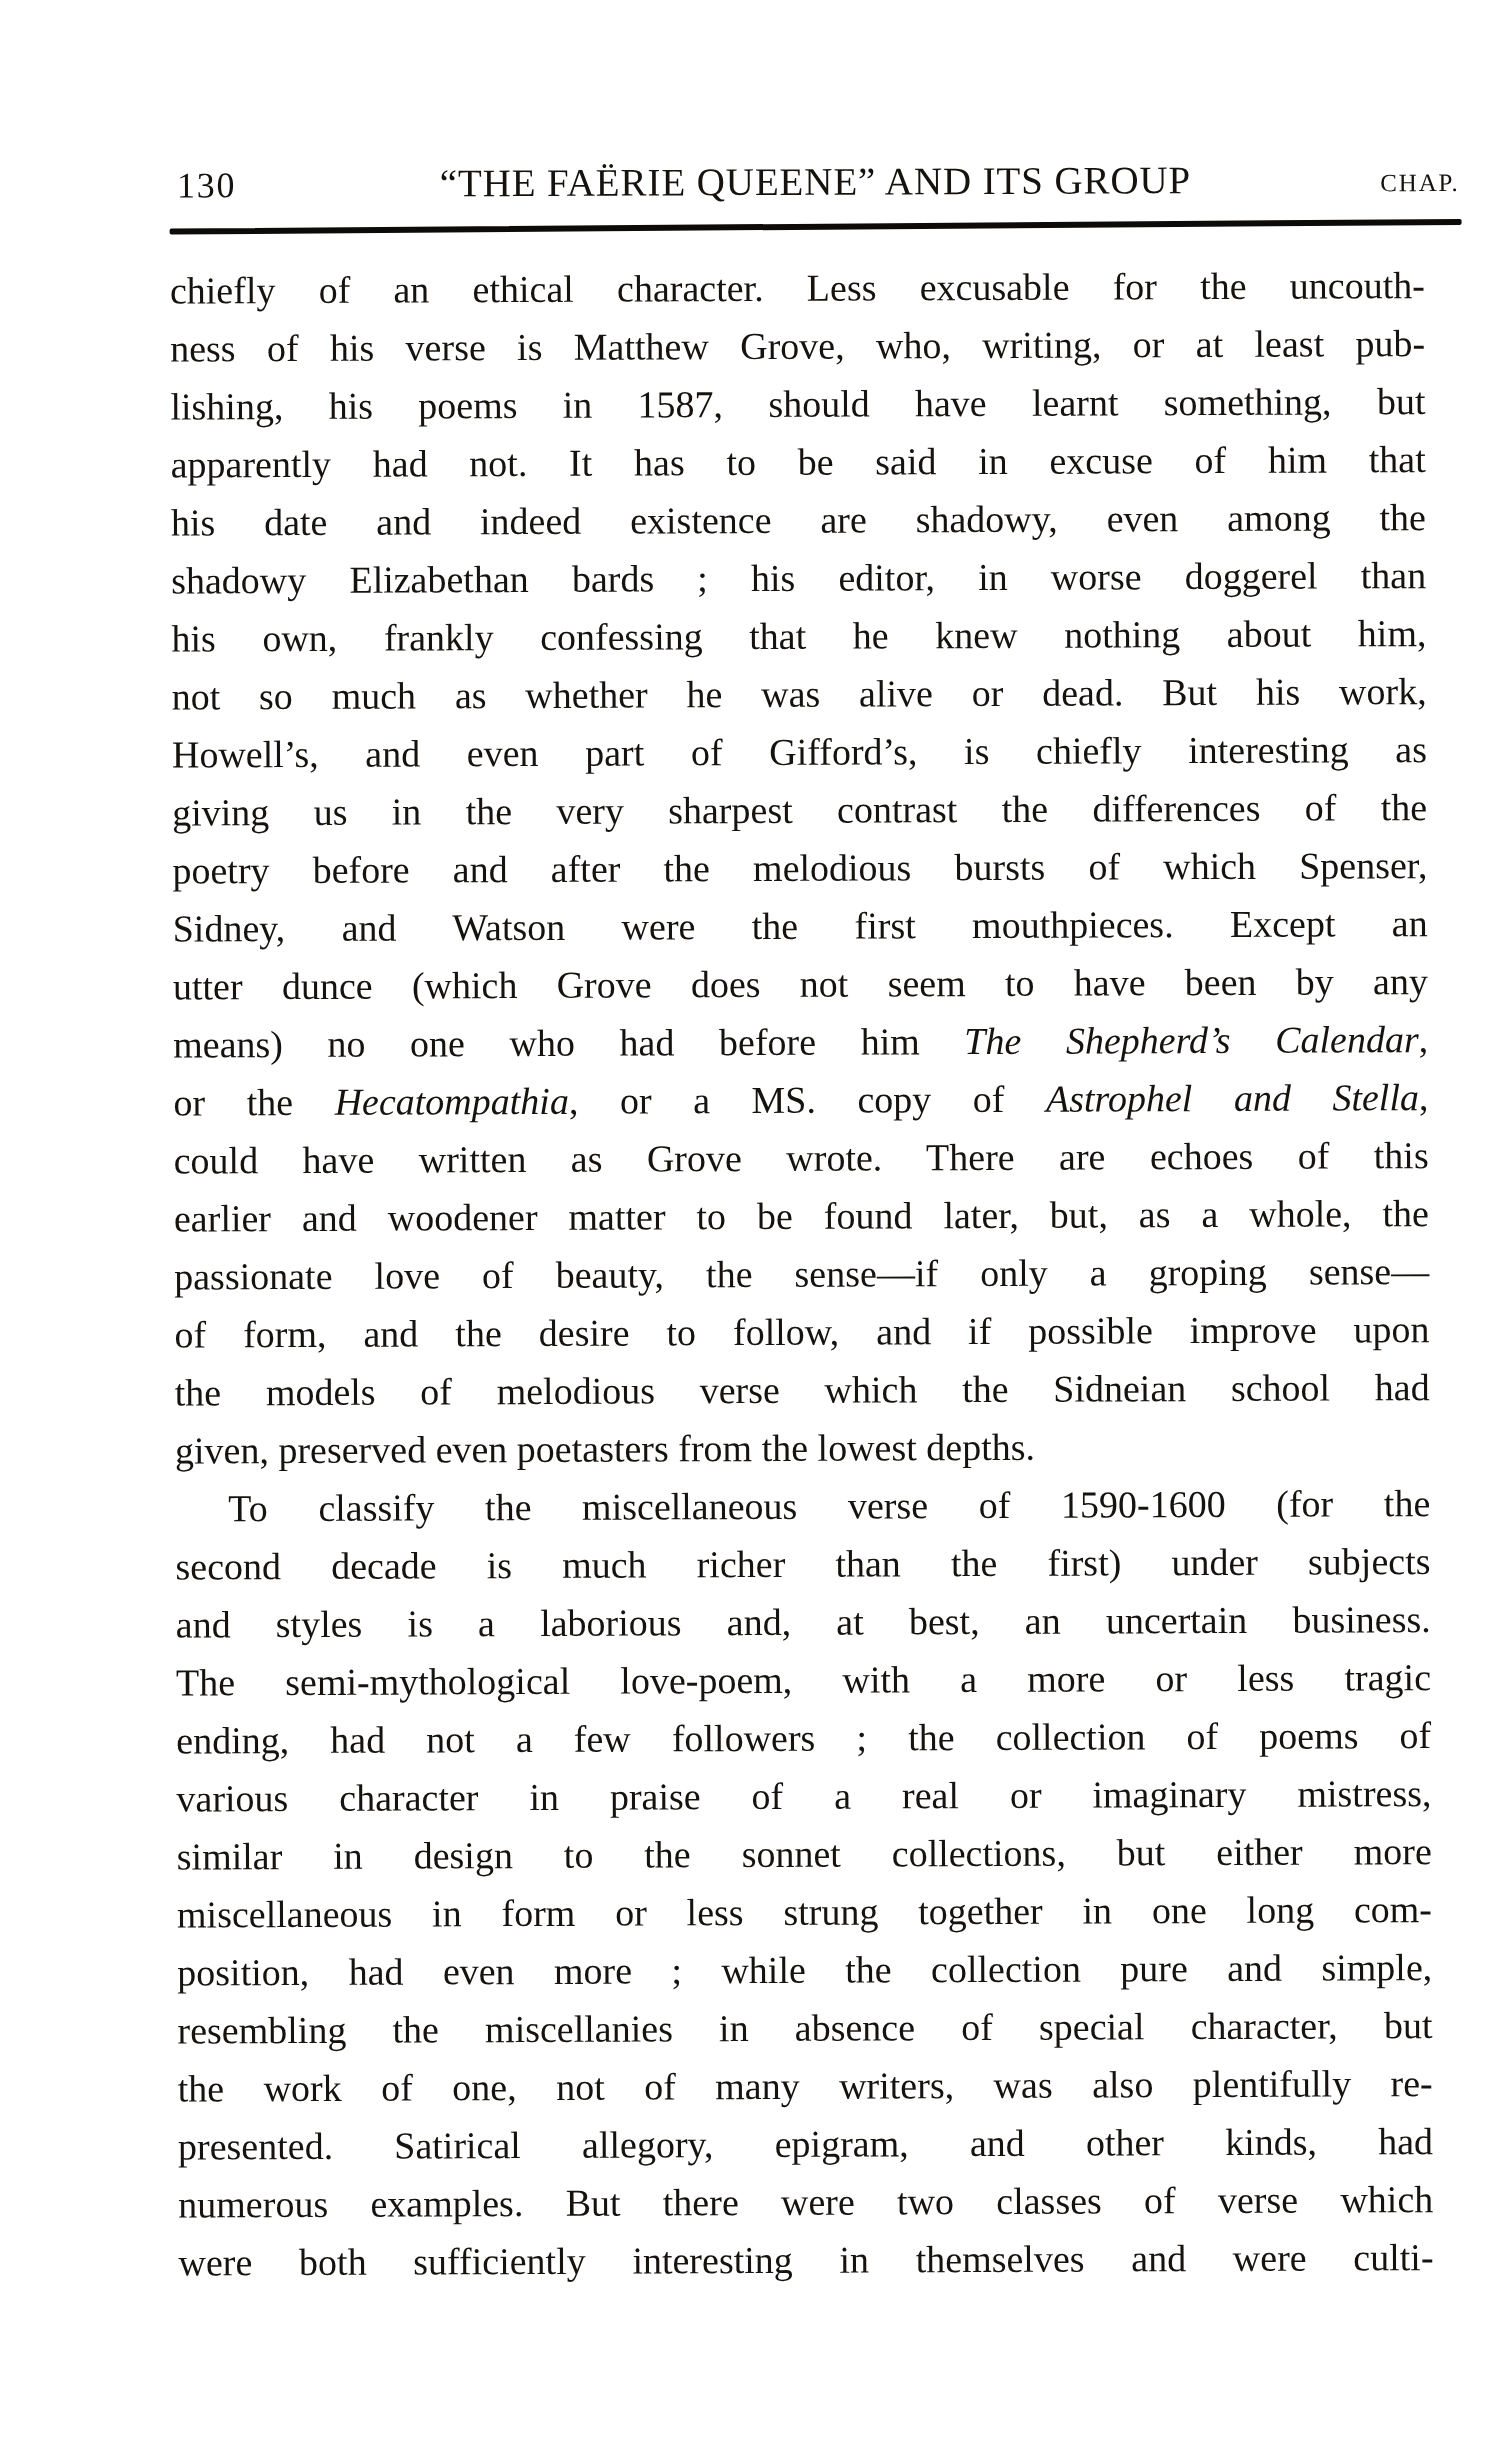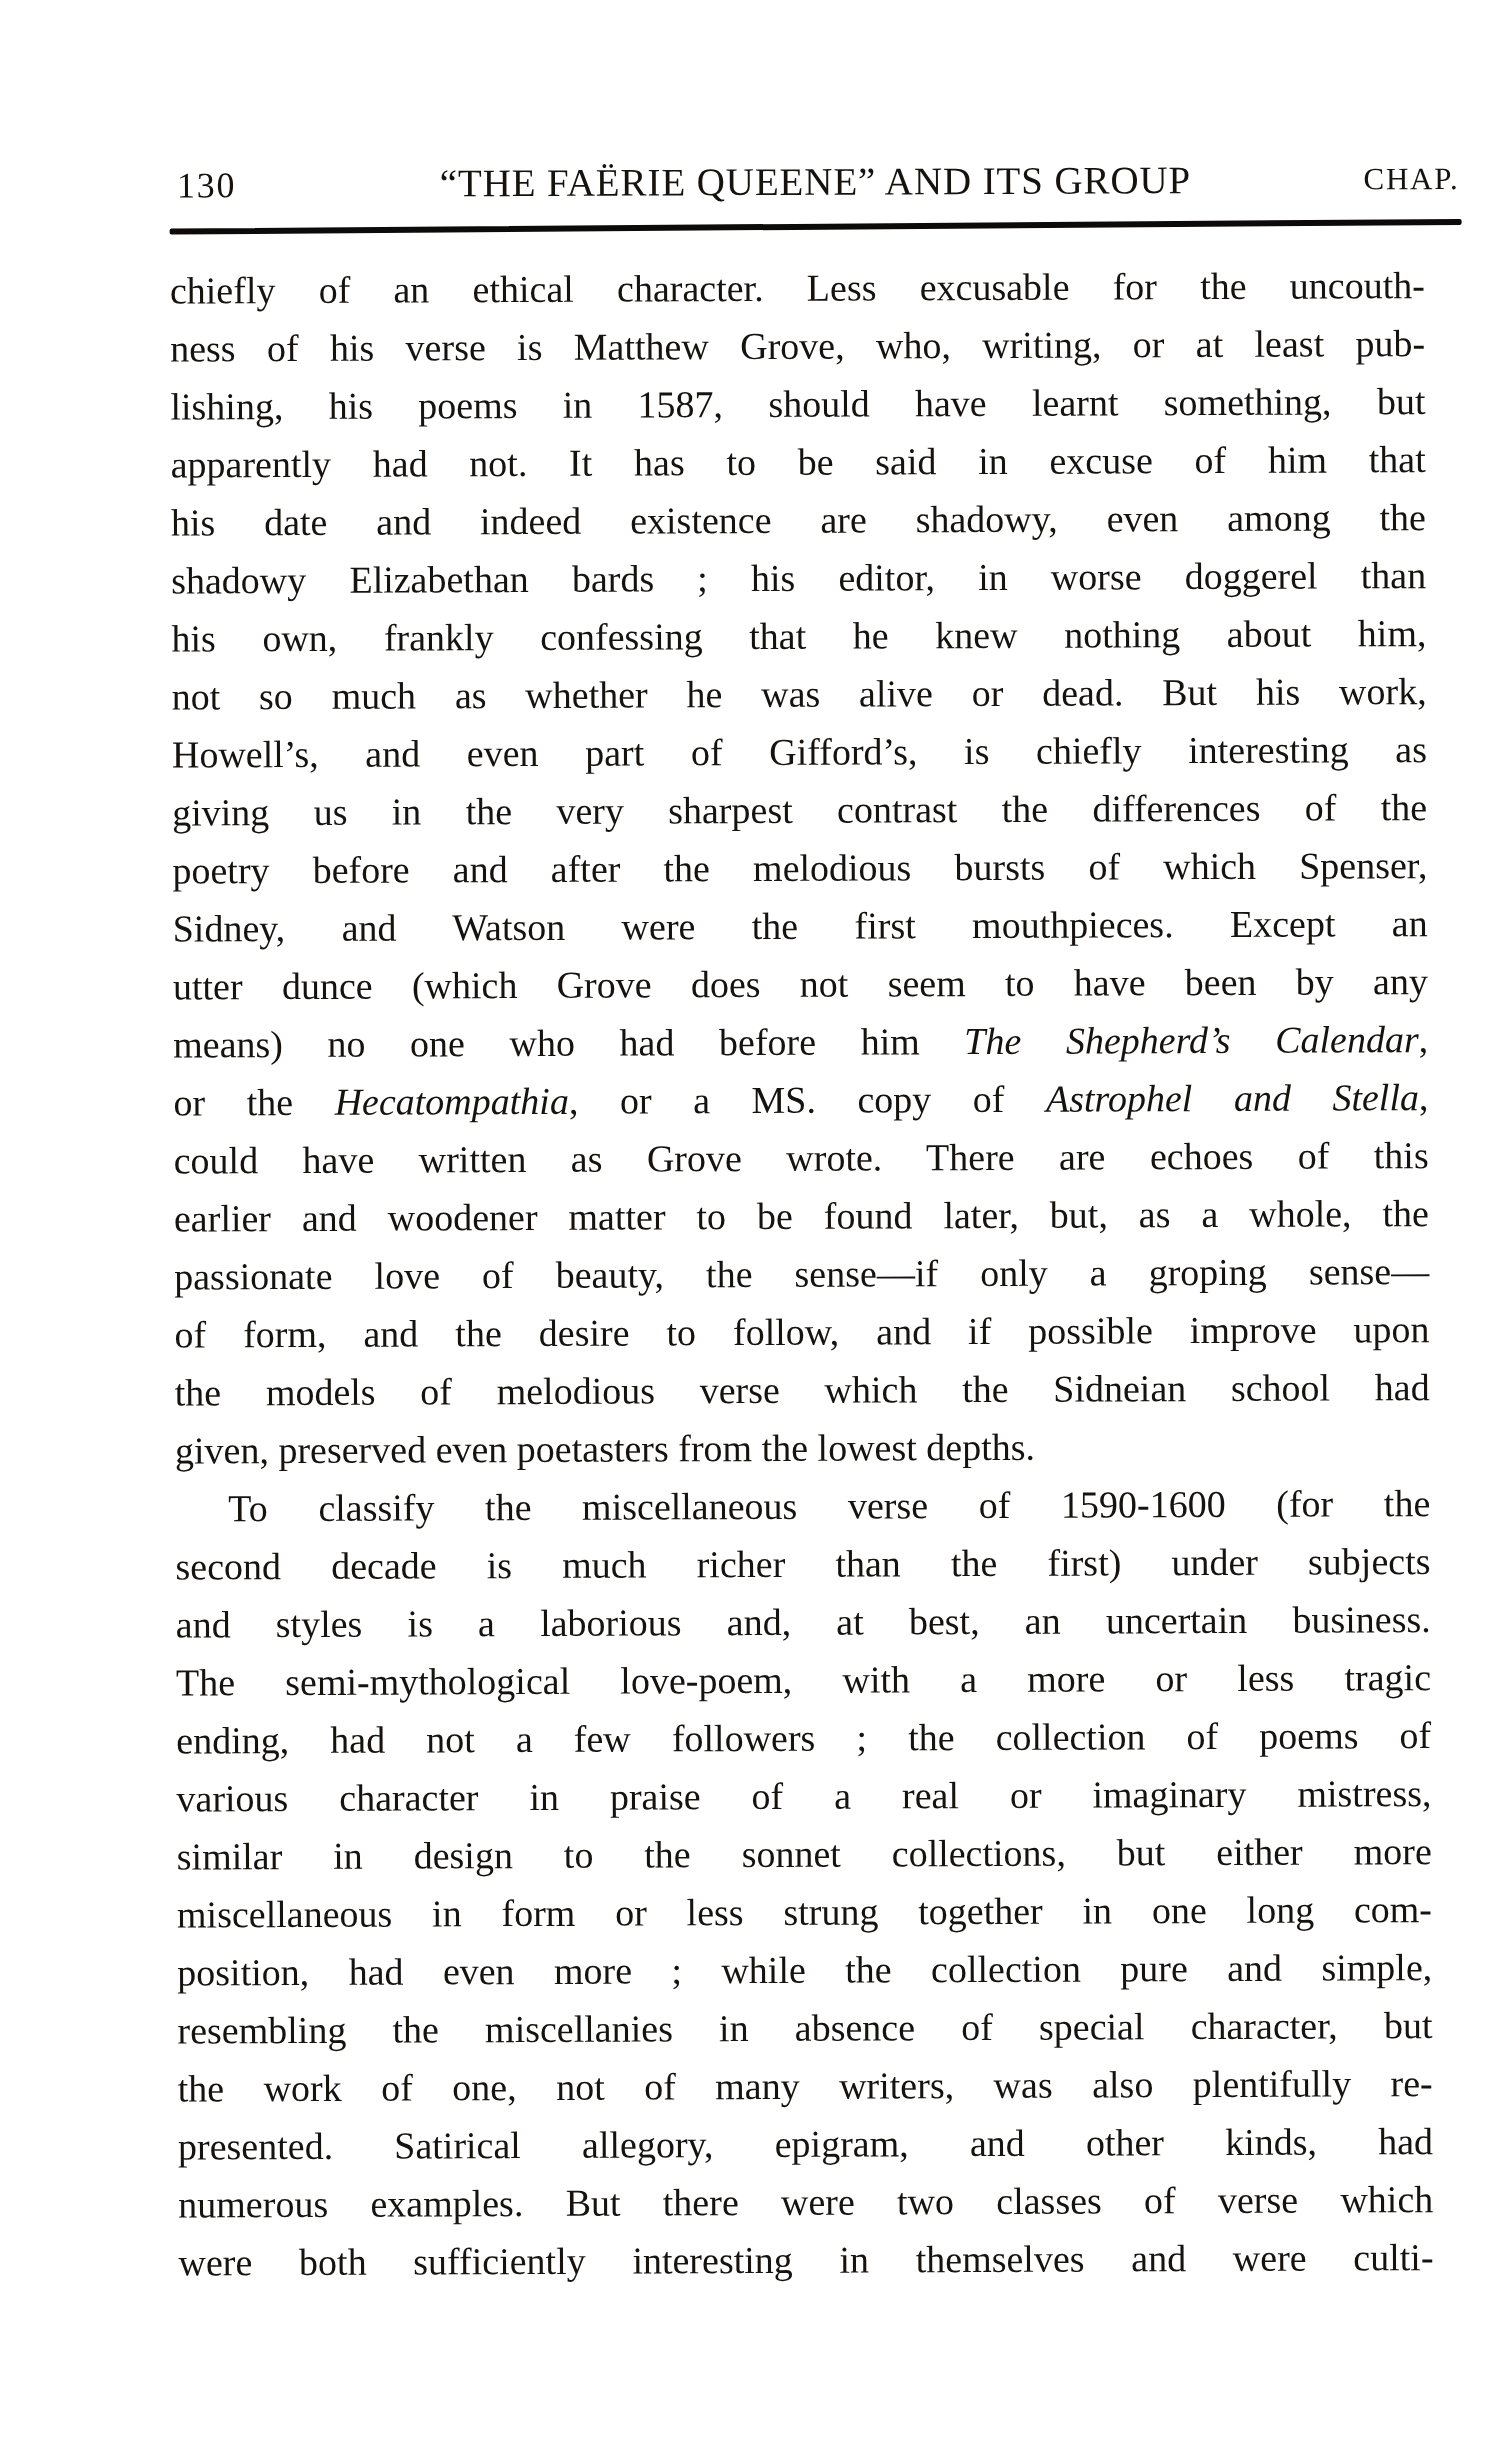--- a/index.html
+++ b/index.html
@@ -52,7 +52,7 @@
     position: absolute;
     right: 0;
     bottom: 3.7px;
-    font-size: 31px;
+    font-size: 25px;
     letter-spacing: 1.8px;
   }
   .rule {

